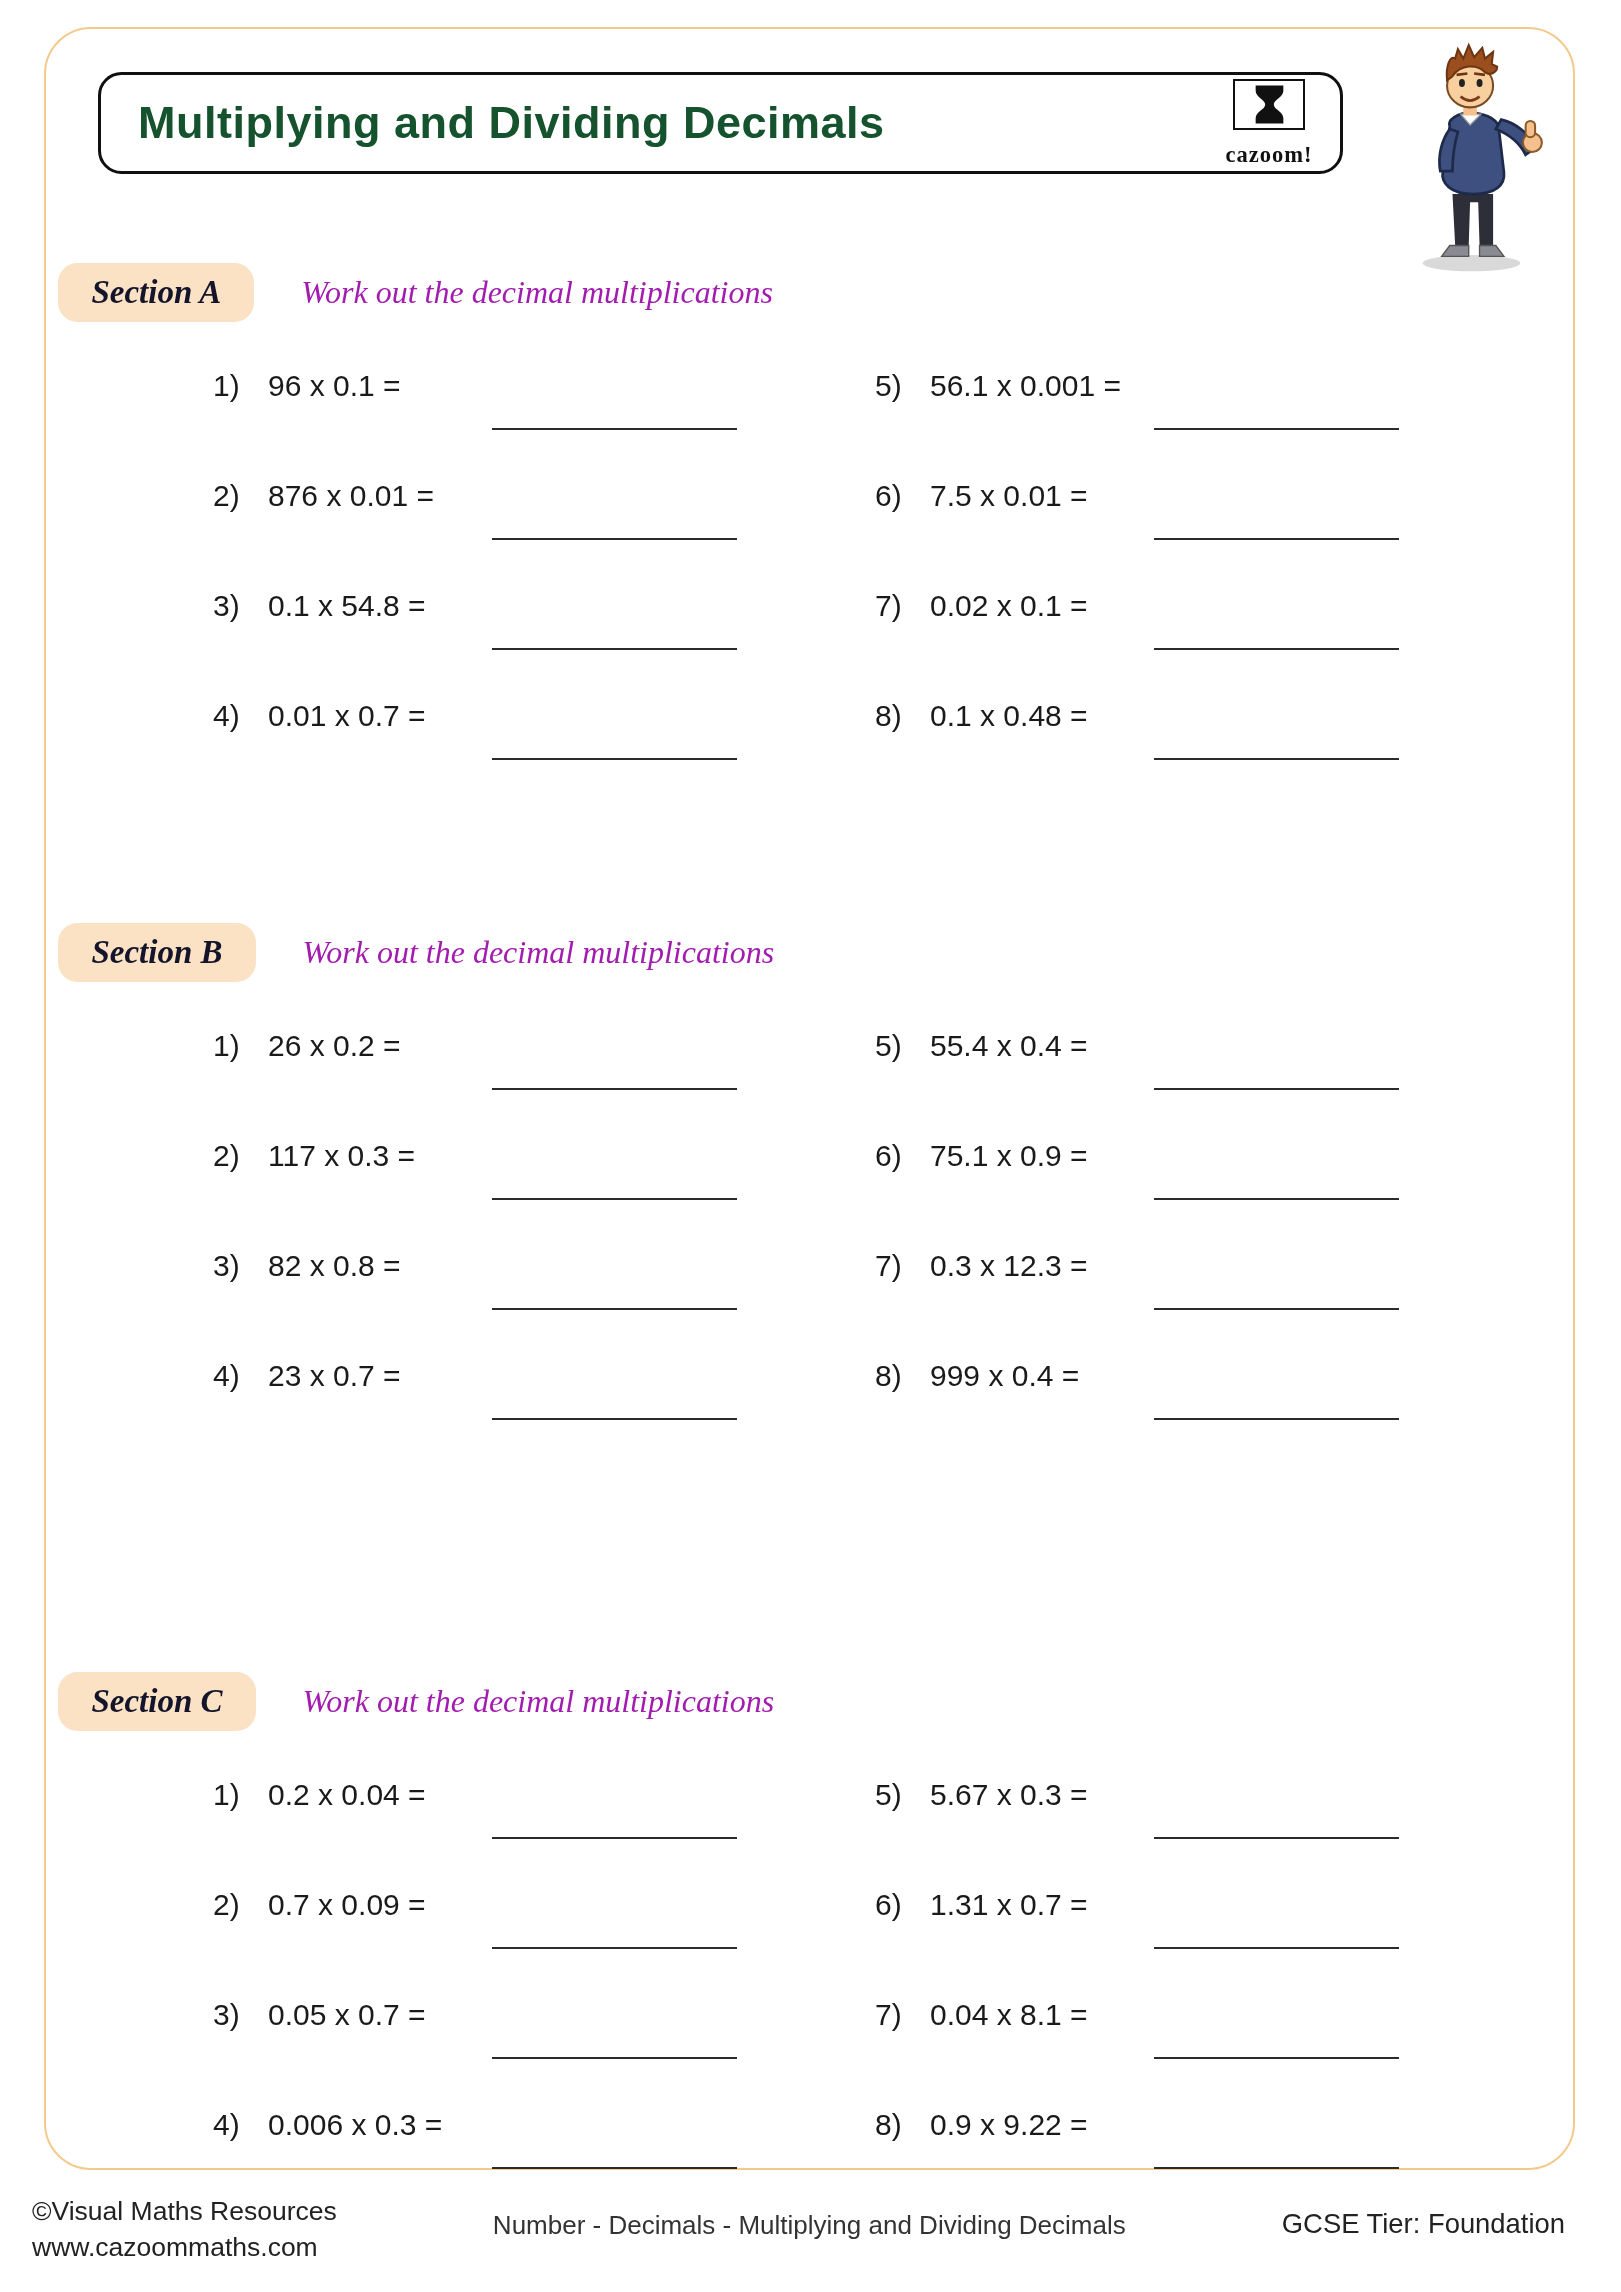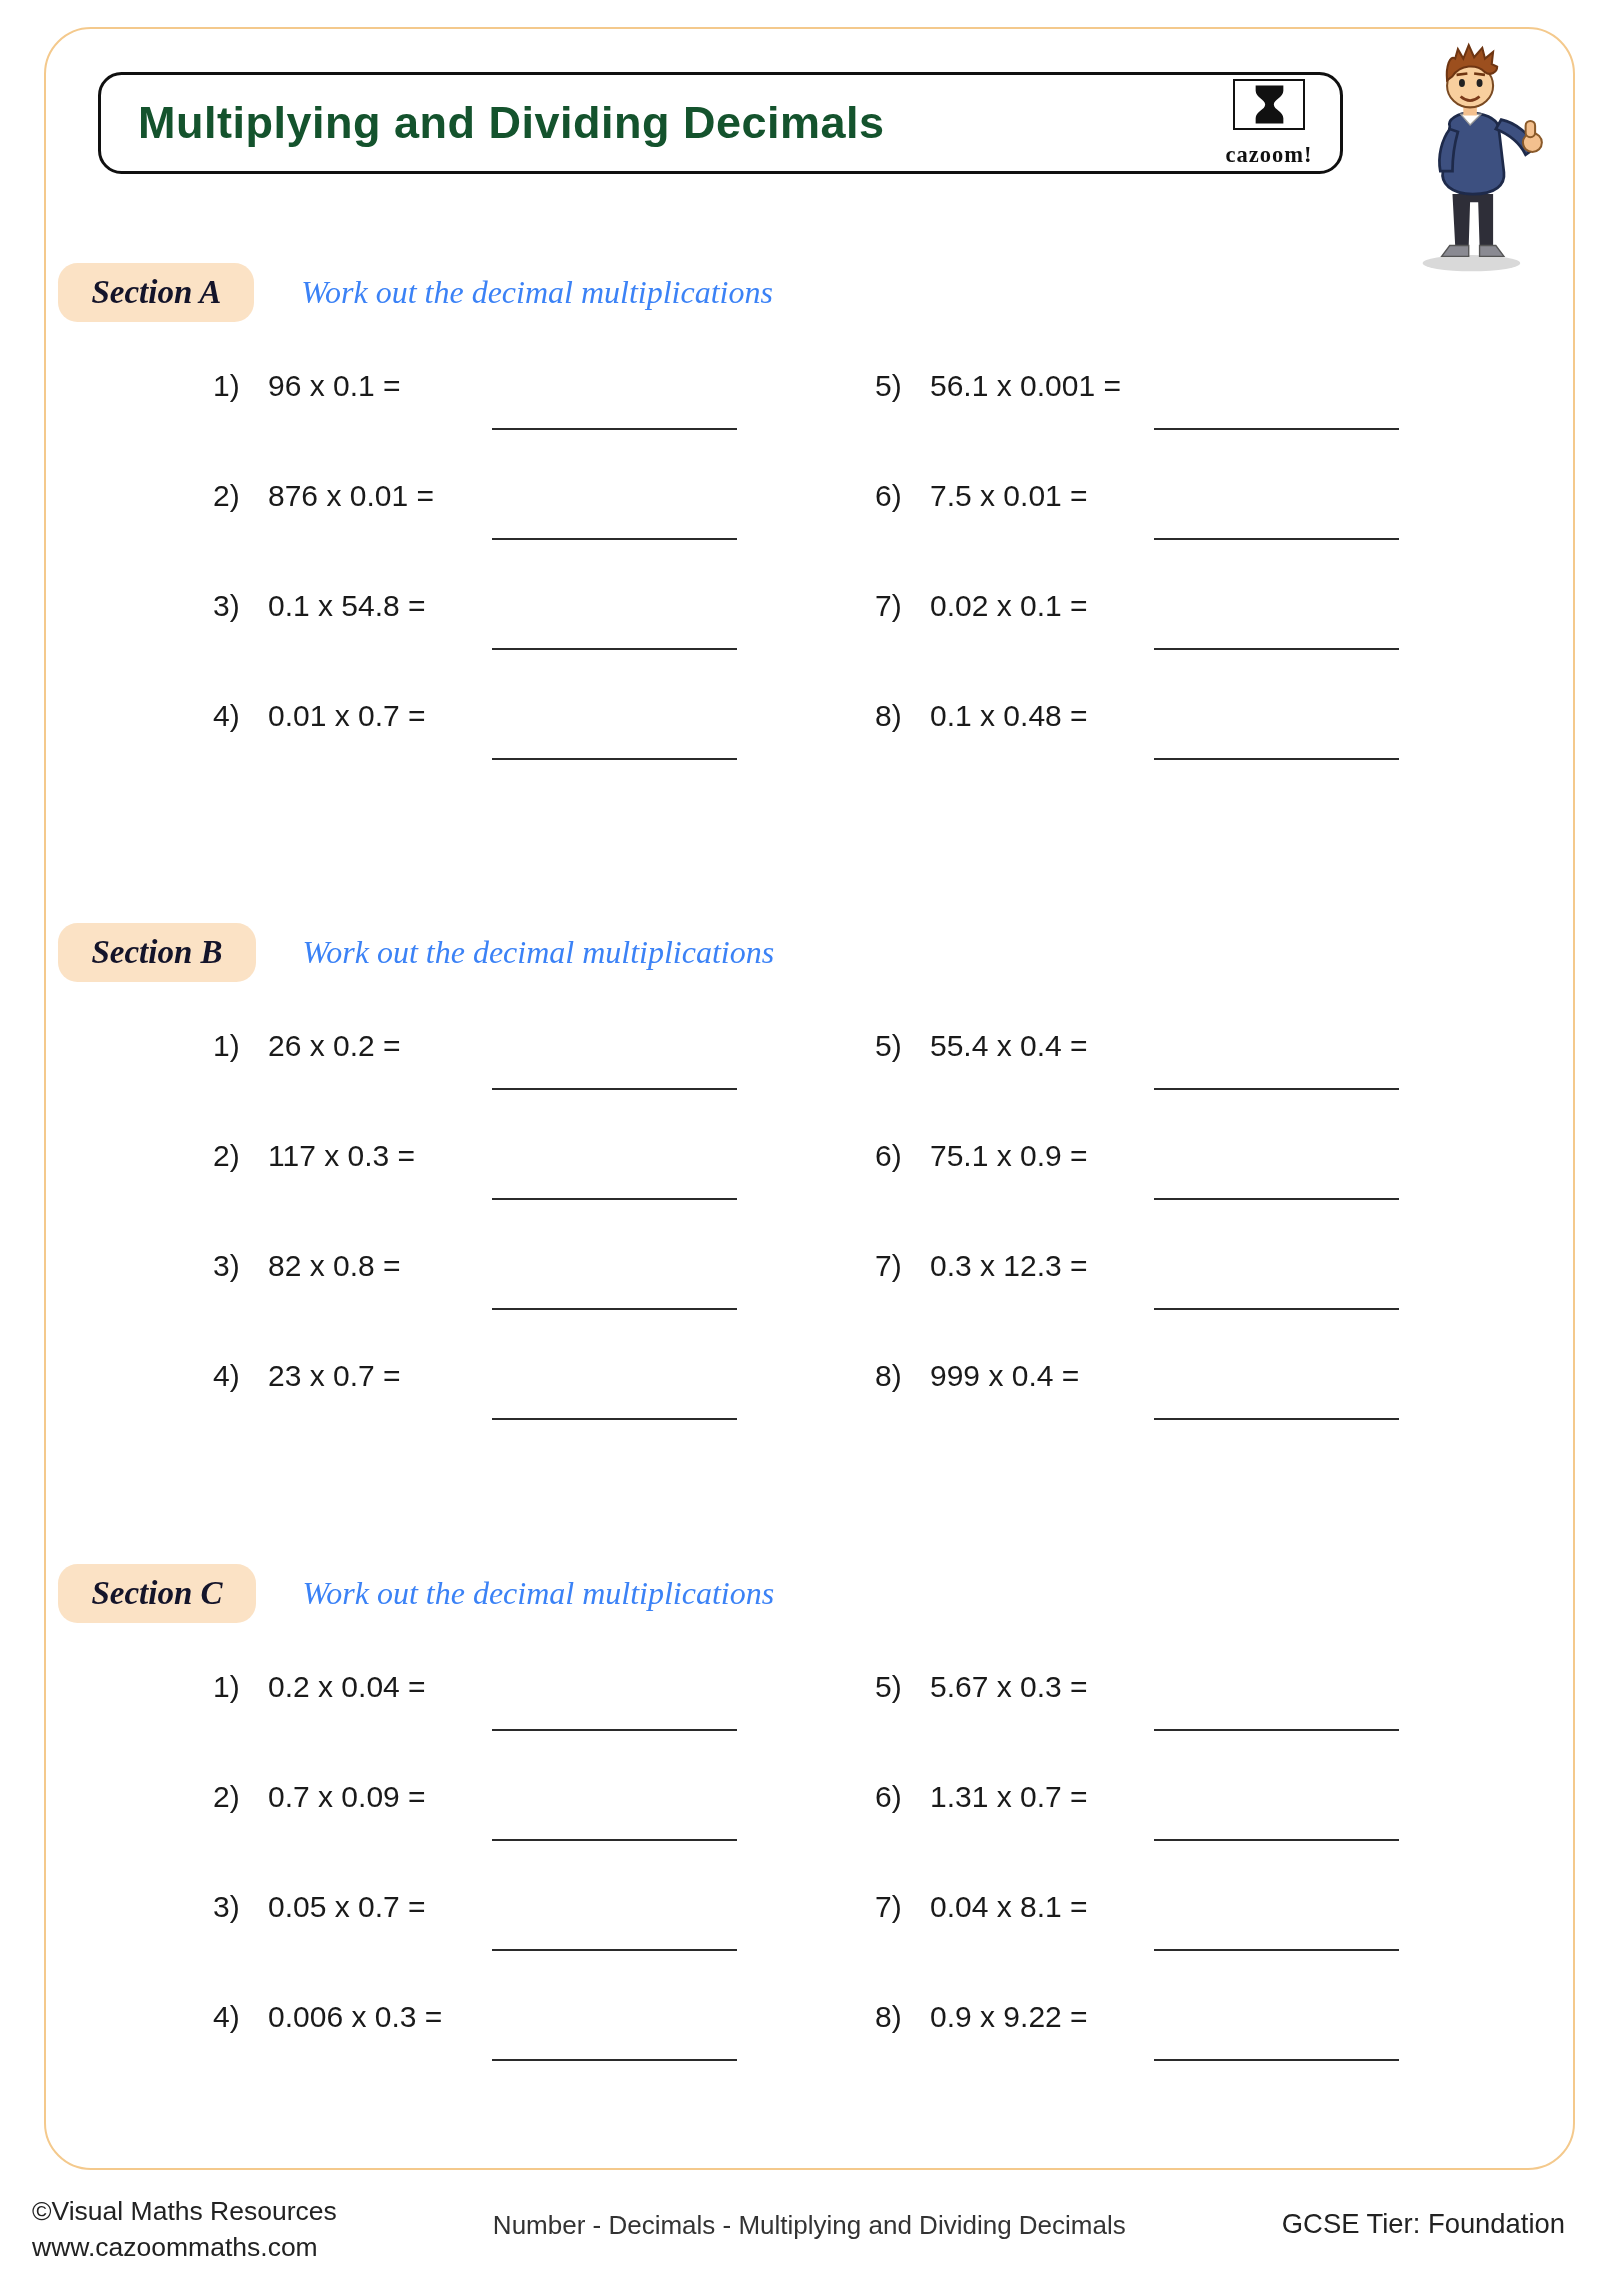--- a/index.html
+++ b/index.html
@@ -38,7 +38,7 @@
   }
   .sec-instruction {
     font-family:"Liberation Serif", serif; font-style:italic;
-    font-size:32px; color:#3b82f6; margin-left:47px;
+    font-size:32px; color:#a21caf; margin-left:47px;
   }
   .problems {
     margin-top:47px; margin-left:137px;

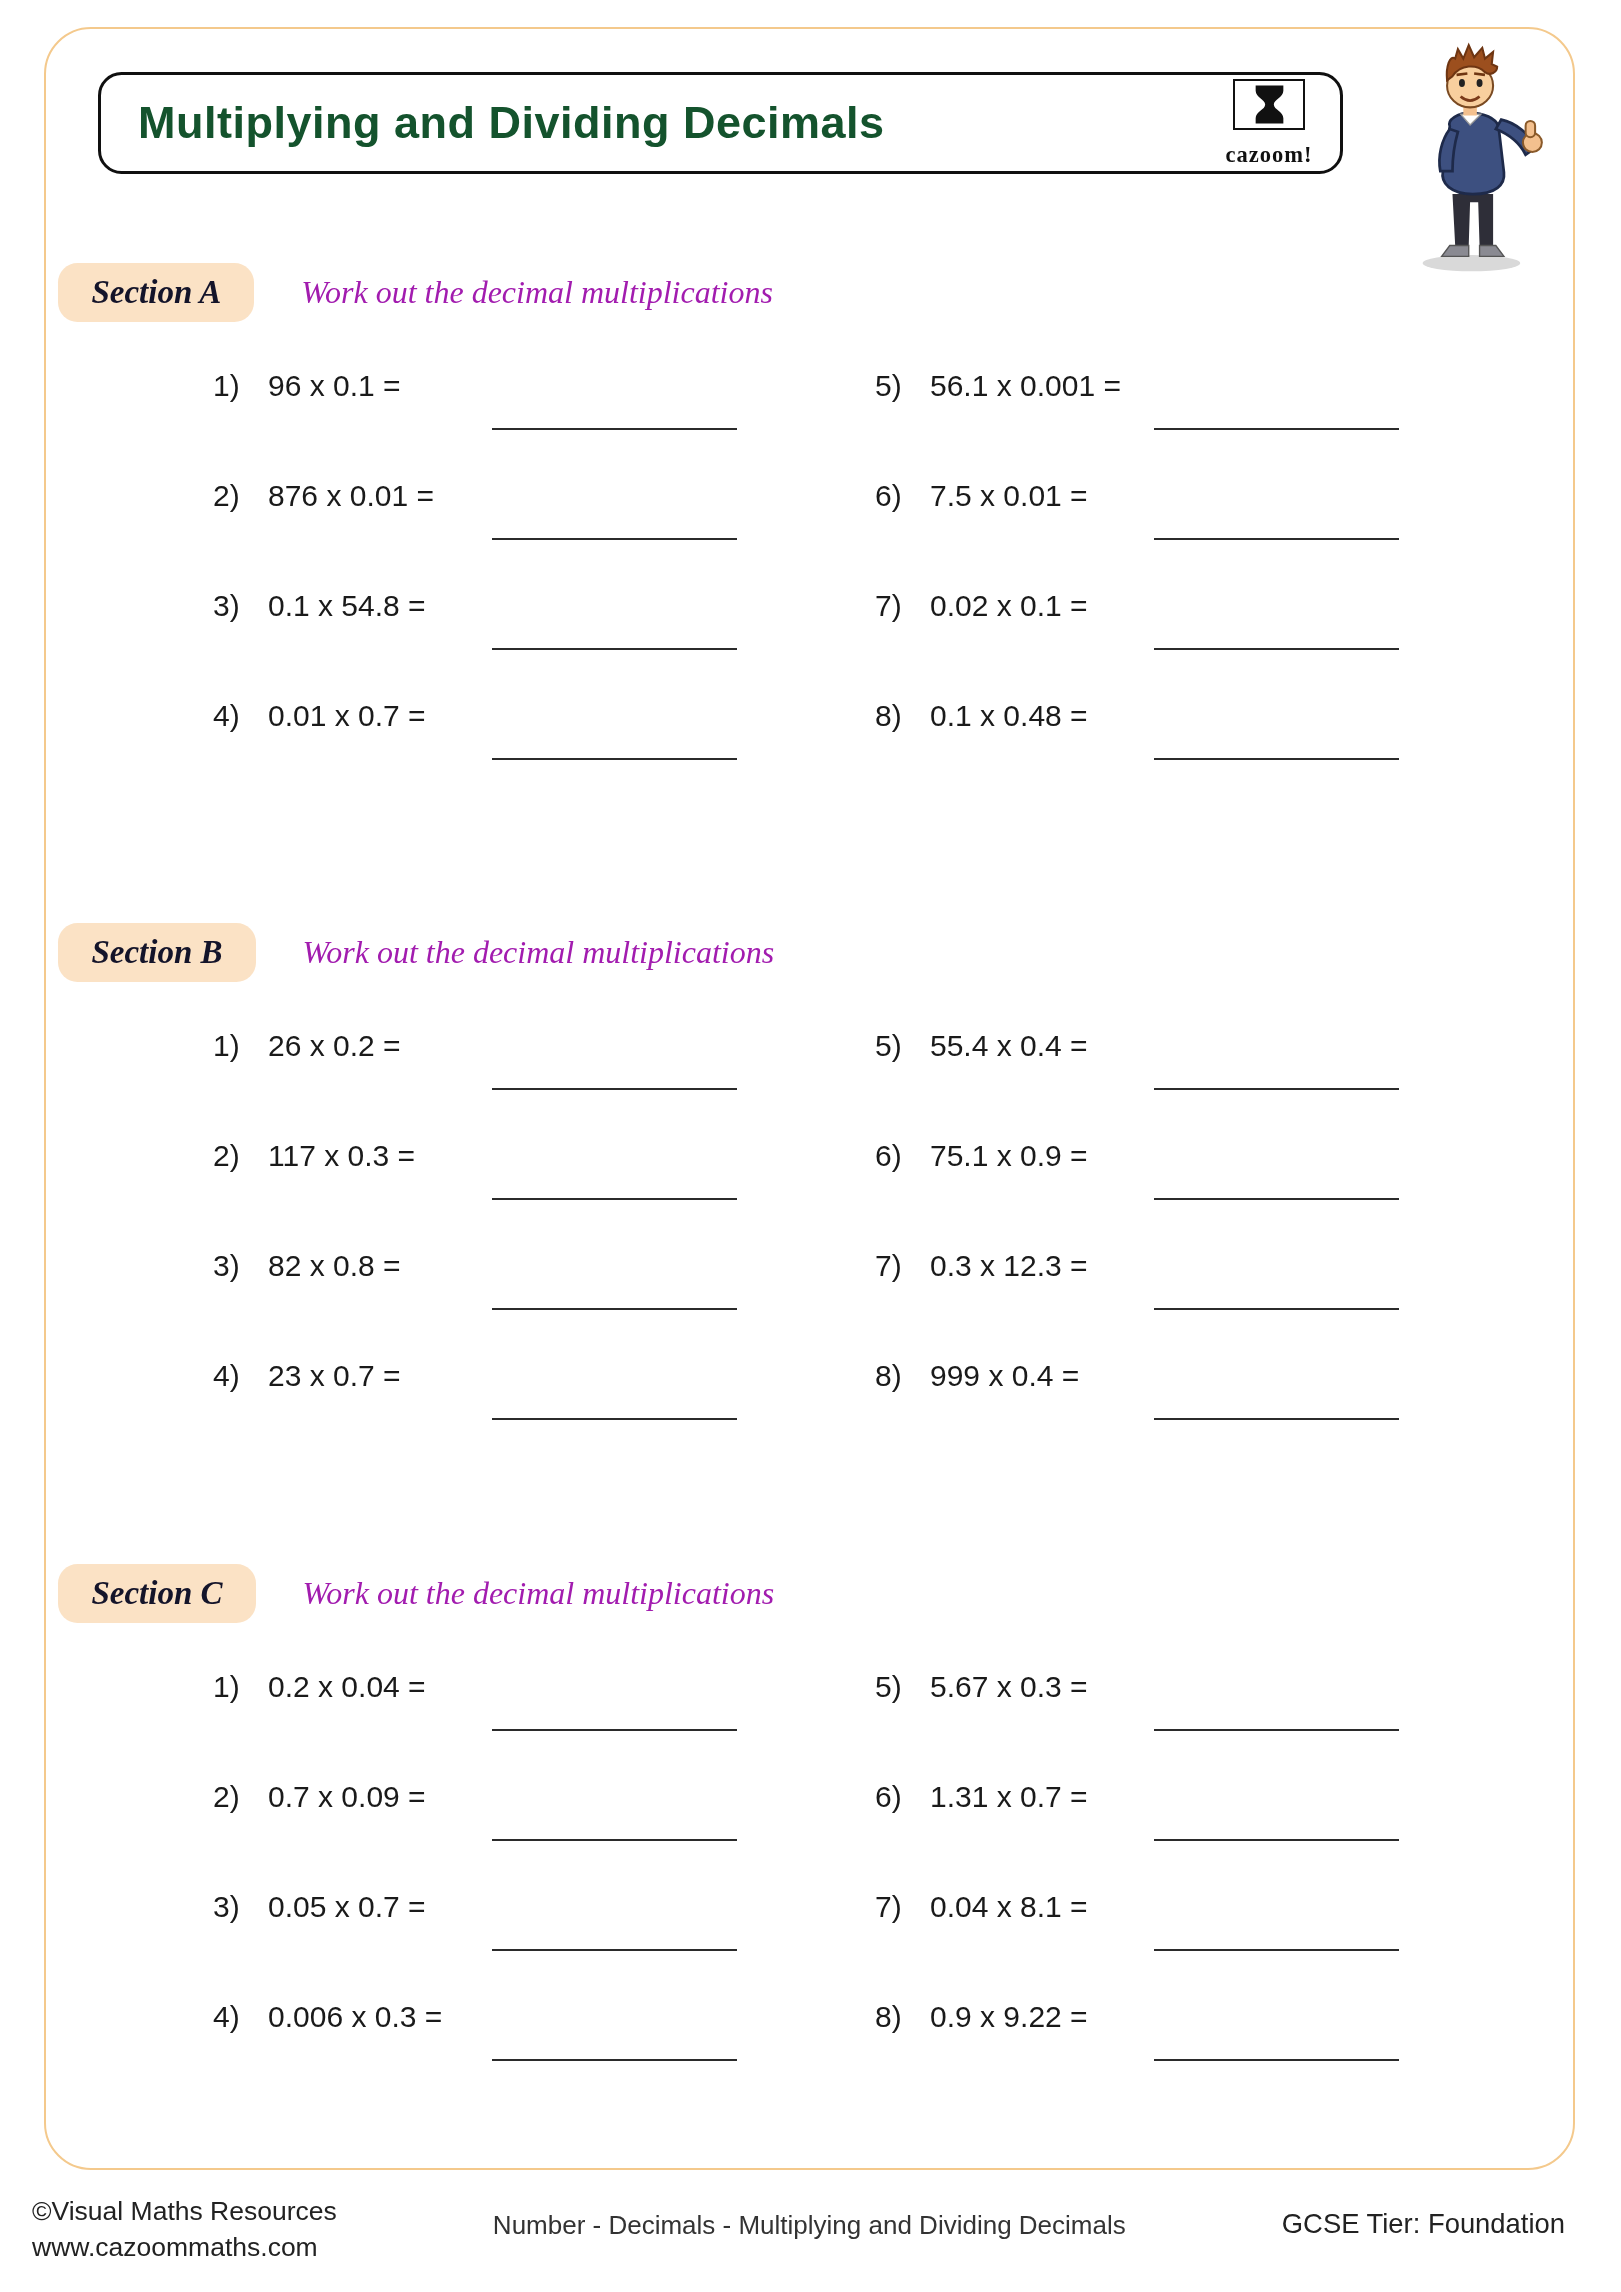--- a/index.html
+++ b/index.html
@@ -29,7 +29,7 @@
   .section { position:absolute; left:76px; width:1451px; }
   .sec-a { top:263px; }
   .sec-b { top:923px; }
-  .sec-c { top:1564px; }
+  .sec-c { top:1672px; }
   .sec-head { display:flex; align-items:center; }
   .sec-label {
     background:#fbe2c5; border-radius:19.6px; padding:10.8px 33px;

